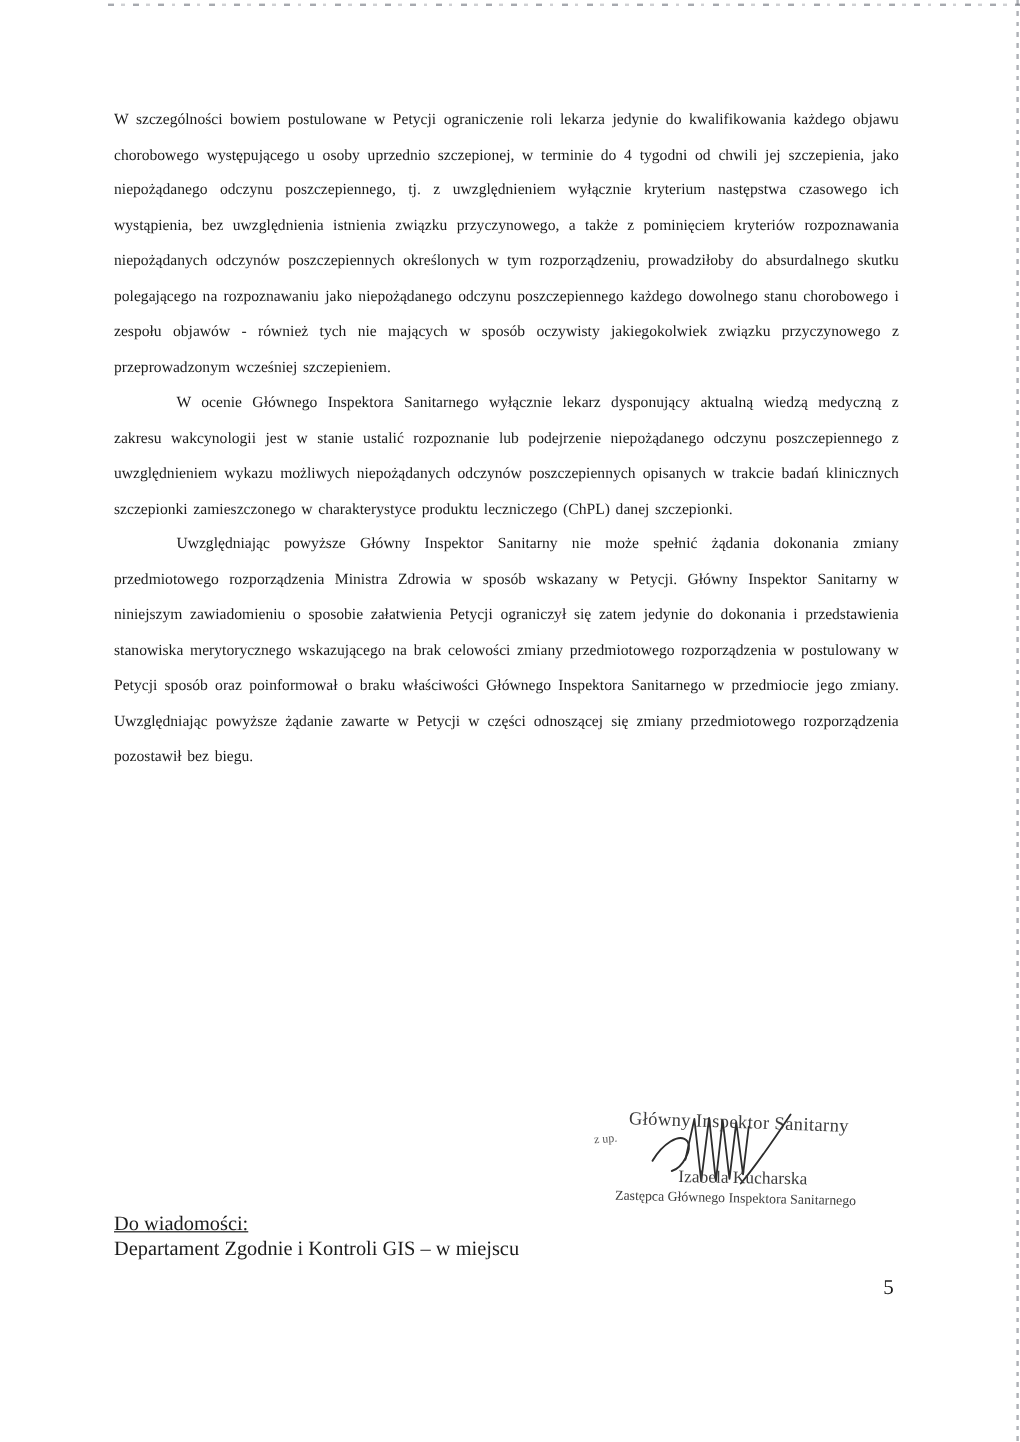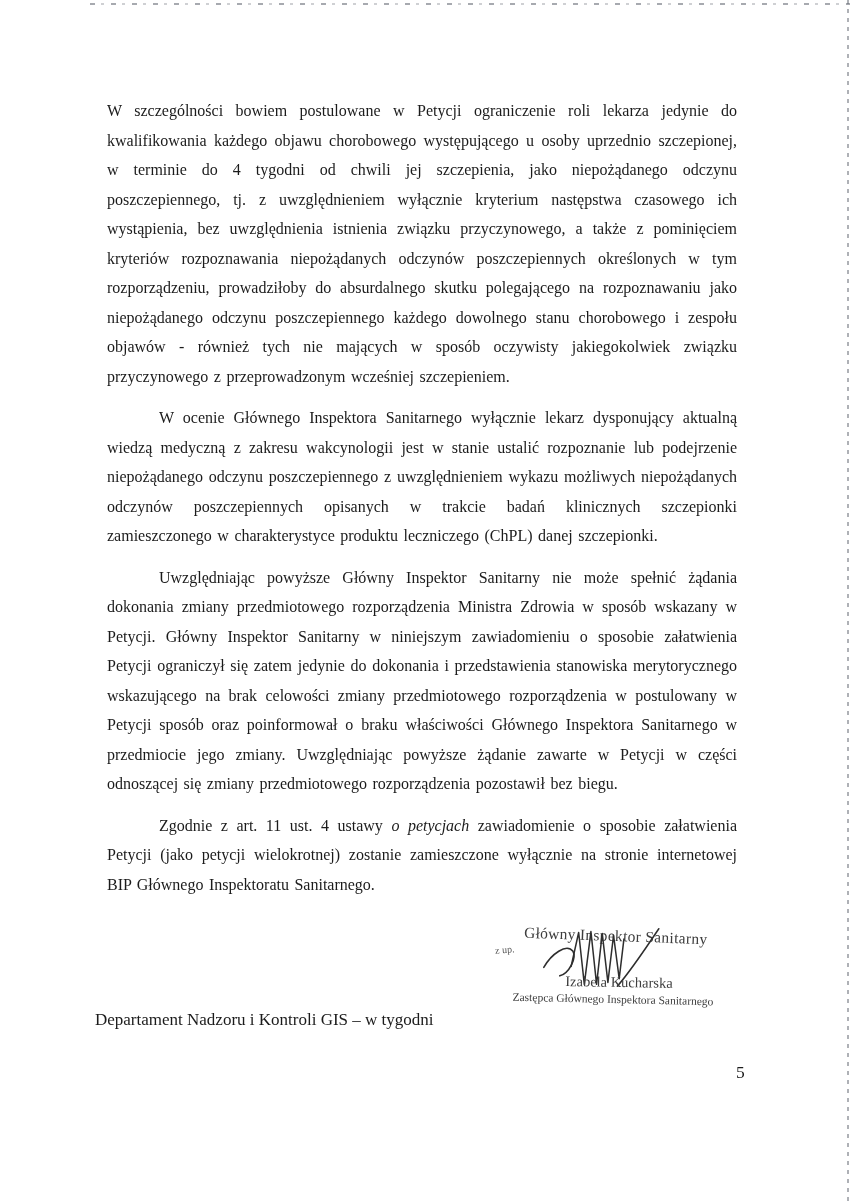--- a/index.html
+++ b/index.html
@@ -35,8 +35,8 @@
     left: 95px; top: 84px; width: 654px;
   }
   .content p {
-    margin: 12px;
-    font-size: 16px;
+    margin: 0;
+    font-size: 13px;
     line-height: 29.5px;
     text-align: justify;
     word-spacing: 1.5px;

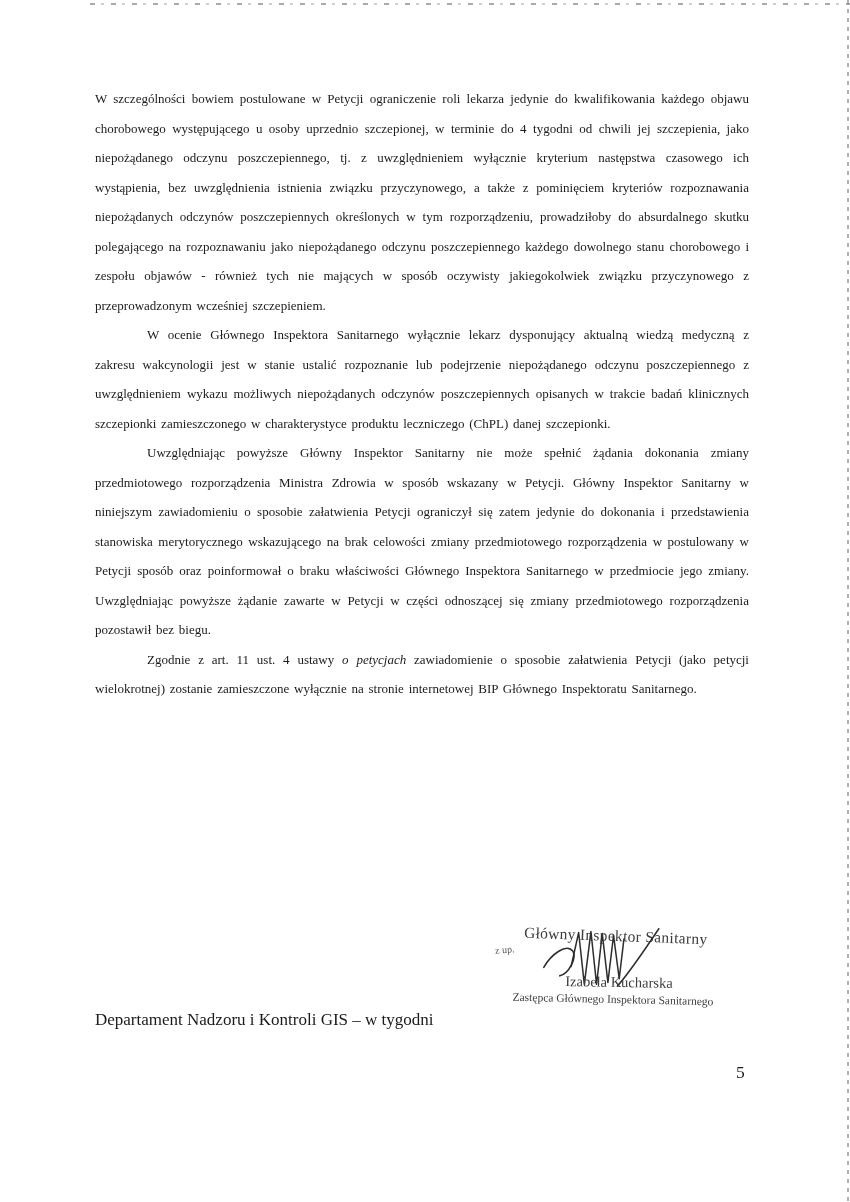--- a/index.html
+++ b/index.html
@@ -101,7 +101,6 @@
     <p>W szczególności bowiem postulowane w Petycji ograniczenie roli lekarza jedynie do kwalifikowania każdego objawu chorobowego występującego u osoby uprzednio szczepionej, w terminie do 4 tygodni od chwili jej szczepienia, jako niepożądanego odczynu poszczepiennego, tj. z uwzględnieniem wyłącznie kryterium następstwa czasowego ich wystąpienia, bez uwzględnienia istnienia związku przyczynowego, a także z pominięciem kryteriów rozpoznawania niepożądanych odczynów poszczepiennych określonych w tym rozporządzeniu, prowadziłoby do absurdalnego skutku polegającego na rozpoznawaniu jako niepożądanego odczynu poszczepiennego każdego dowolnego stanu chorobowego i zespołu objawów - również tych nie mających w sposób oczywisty jakiegokolwiek związku przyczynowego z przeprowadzonym wcześniej szczepieniem.</p>
     <p class="indented">W ocenie Głównego Inspektora Sanitarnego wyłącznie lekarz dysponujący aktualną wiedzą medyczną z zakresu wakcynologii jest w stanie ustalić rozpoznanie lub podejrzenie niepożądanego odczynu poszczepiennego z uwzględnieniem wykazu możliwych niepożądanych odczynów poszczepiennych opisanych w trakcie badań klinicznych szczepionki zamieszczonego w charakterystyce produktu leczniczego (ChPL) danej szczepionki.</p>
     <p class="indented">Uwzględniając powyższe Główny Inspektor Sanitarny nie może spełnić żądania dokonania zmiany przedmiotowego rozporządzenia Ministra Zdrowia w sposób wskazany w Petycji. Główny Inspektor Sanitarny w niniejszym zawiadomieniu o sposobie załatwienia Petycji ograniczył się zatem jedynie do dokonania i przedstawienia stanowiska merytorycznego wskazującego na brak celowości zmiany przedmiotowego rozporządzenia w postulowany w Petycji sposób oraz poinformował o braku właściwości Głównego Inspektora Sanitarnego w przedmiocie jego zmiany. Uwzględniając powyższe żądanie zawarte w Petycji w części odnoszącej się zmiany przedmiotowego rozporządzenia pozostawił bez biegu.</p>
-    <p class="indented"><span>Zgodnie z art. 11 ust. 4 ustawy </span><span class="it">o petycjach</span><span> zawiadomienie o sposobie załatwienia Petycji (jako petycji wielokrotnej) zostanie zamieszczone wyłącznie na stronie internetowej BIP Głównego Inspektoratu Sanitarnego.</span></p>
   </div>
 
   <div class="signature-block">

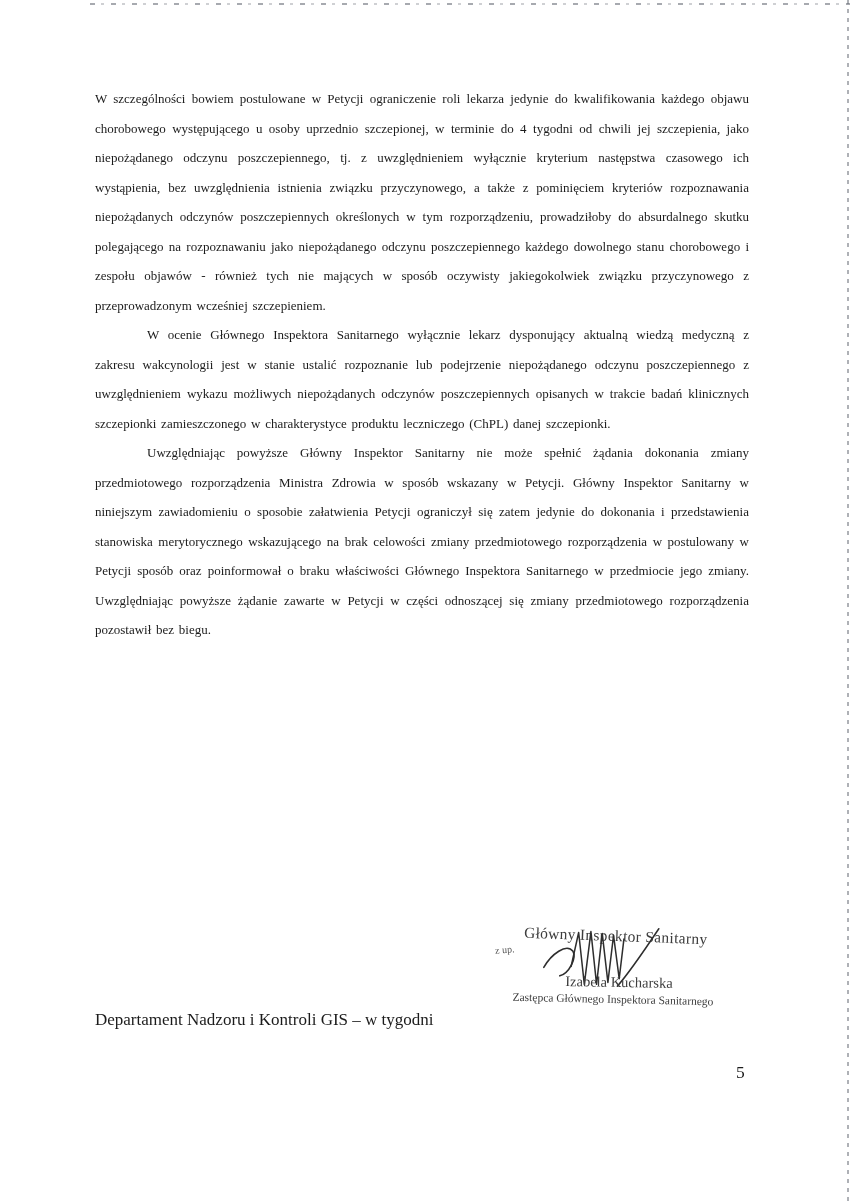--- a/index.html
+++ b/index.html
@@ -116,6 +116,7 @@
   </div>
 
   <div class="cc-block">
+    <div class="cc-heading">Do wiadomości:</div>
     <div class="cc-line">Departament Nadzoru i Kontroli GIS – w tygodni</div>
   </div>
 

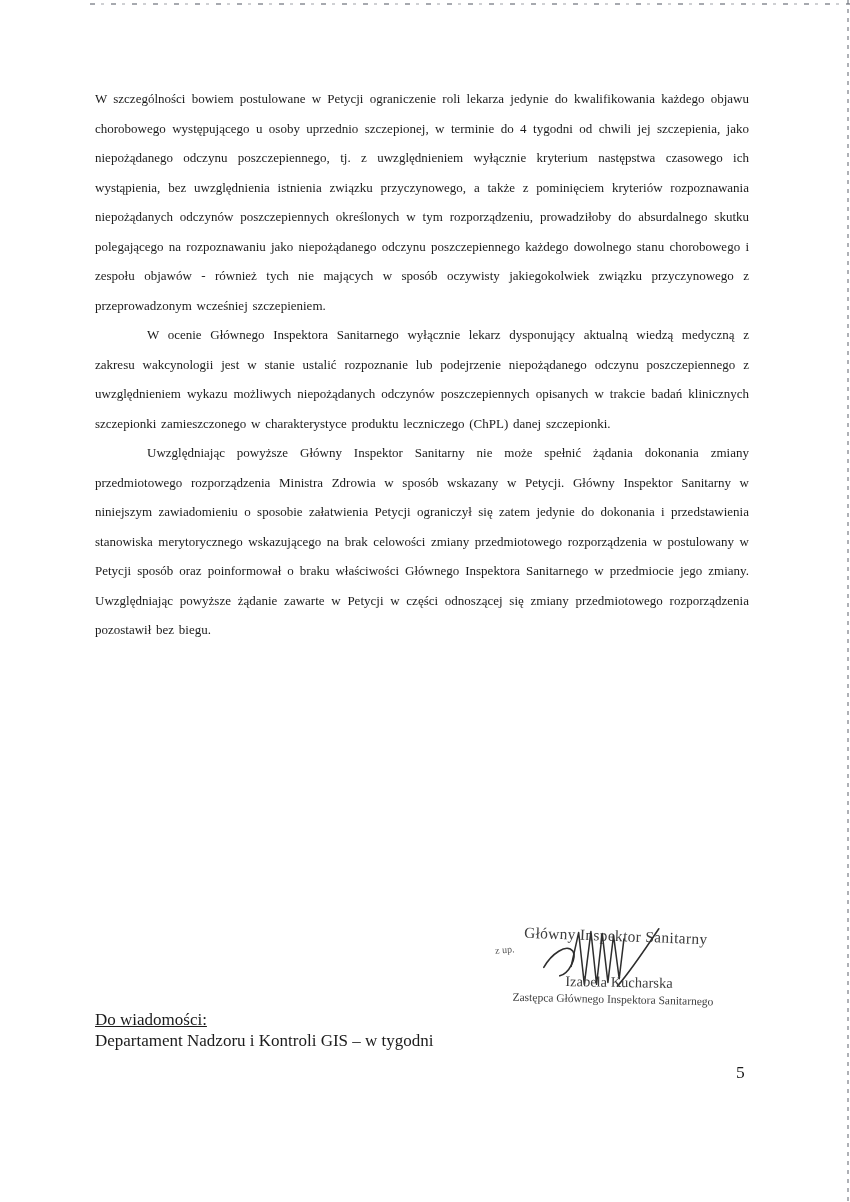--- a/index.html
+++ b/index.html
@@ -117,7 +117,7 @@
 
   <div class="cc-block">
     <div class="cc-heading">Do wiadomości:</div>
-    <div class="cc-line">Departament Nadzoru i Kontroli GIS – w tygodni</div>
+    <div class="cc-line">Departament Zgodnie i Kontroli GIS – w miejscu</div>
   </div>
 
   <div class="page-number">5</div>

